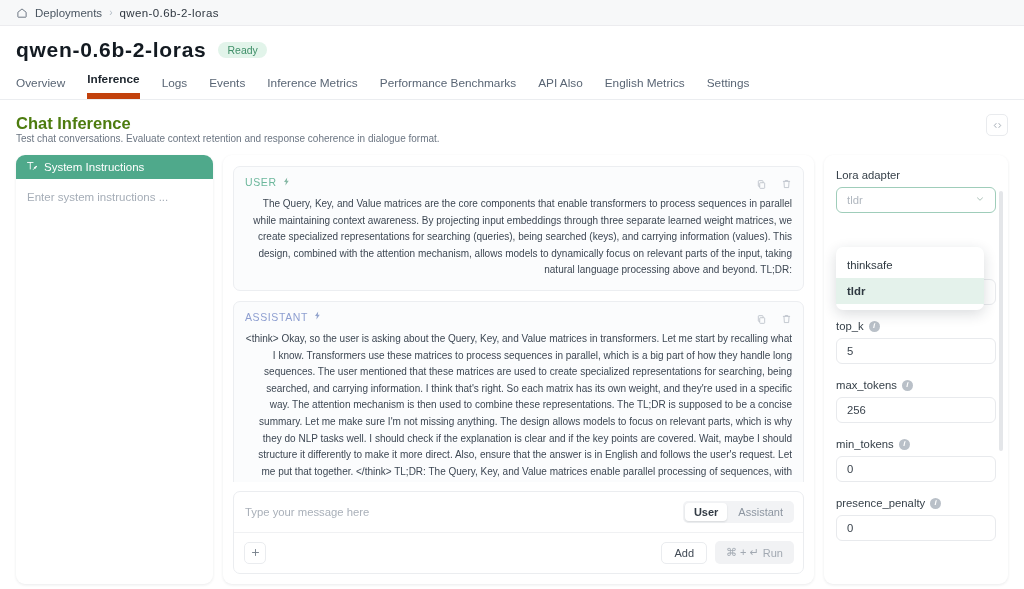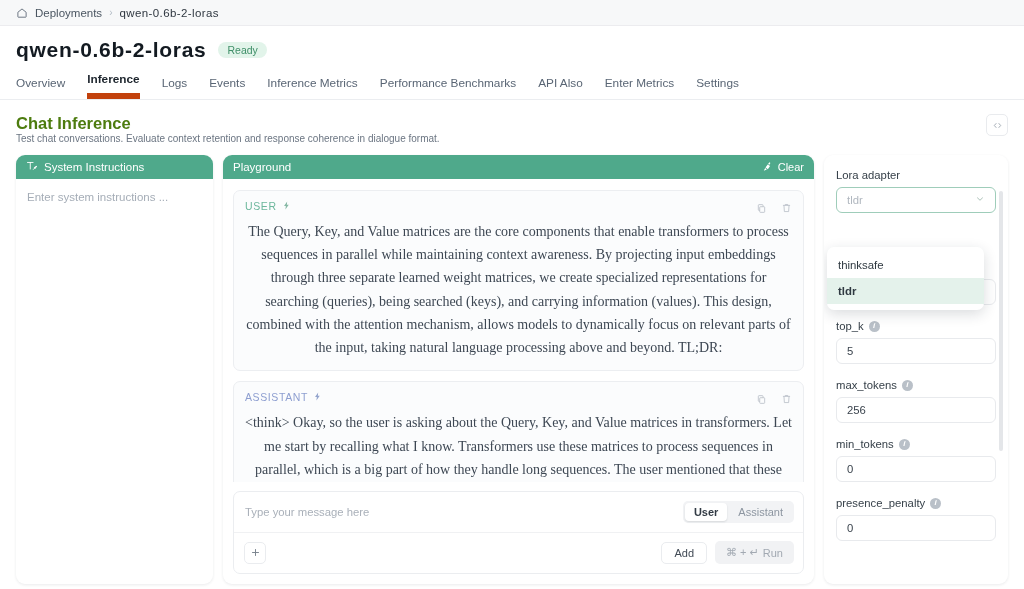--- a/index.html
+++ b/index.html
@@ -321,7 +321,7 @@
   <div class="tab">Inference Metrics</div>
   <div class="tab">Performance Benchmarks</div>
   <div class="tab">API Also</div>
-  <div class="tab">Enter Metrics</div>
+  <div class="tab">English Metrics</div>
   <div class="tab">Settings</div>
 </div>
 

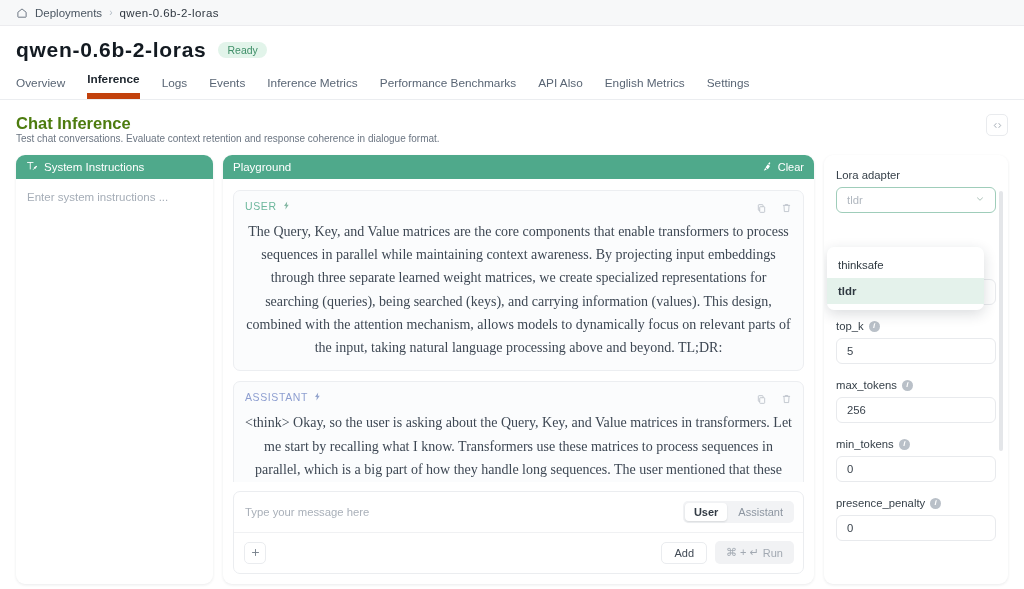--- a/index.html
+++ b/index.html
@@ -354,18 +354,6 @@
   </div>
 
   <div class="panel col-play">
-    <div class="panel-head">
-      <span>Playground</span>
-      <span class="spacer"></span>
-      <span class="head-action">
-        <span>
-          <svg viewBox="0 0 16 16" width="11" height="11" fill="#ffffff">
-            <path d="M10.6 1.8 8.9 4.2l1.7 1.2 1.7-2.4zM8.3 5 5.1 9.6l3.4 2.4 3.2-4.6zM4.6 10.3 2.6 14l4.4-1.5z"></path>
-          </svg>
-        </span>
-        <span>Clear</span>
-      </span>
-    </div>
 
     <div class="play-body">
 

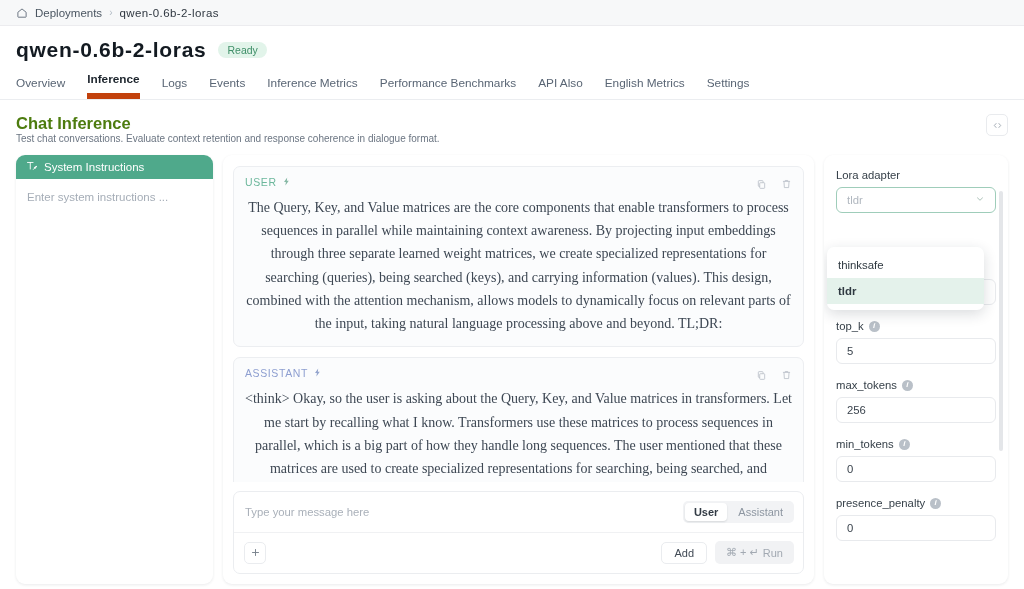--- a/index.html
+++ b/index.html
@@ -159,11 +159,10 @@
   .msg-actions { margin-left: auto; display: flex; gap: 14px; color: #b9bfc7; }
   .ico-btn { cursor: pointer; width: 11px; height: 12px; display:block; }
   .msg-text {
-    font-size: 14px;
+    font-size: 10px;
     line-height: 1.66;
     color: #3d4753;
-    text-align: center;
-    font-family: Liberation Serif, serif;
+    text-align: right;
   }
 
   

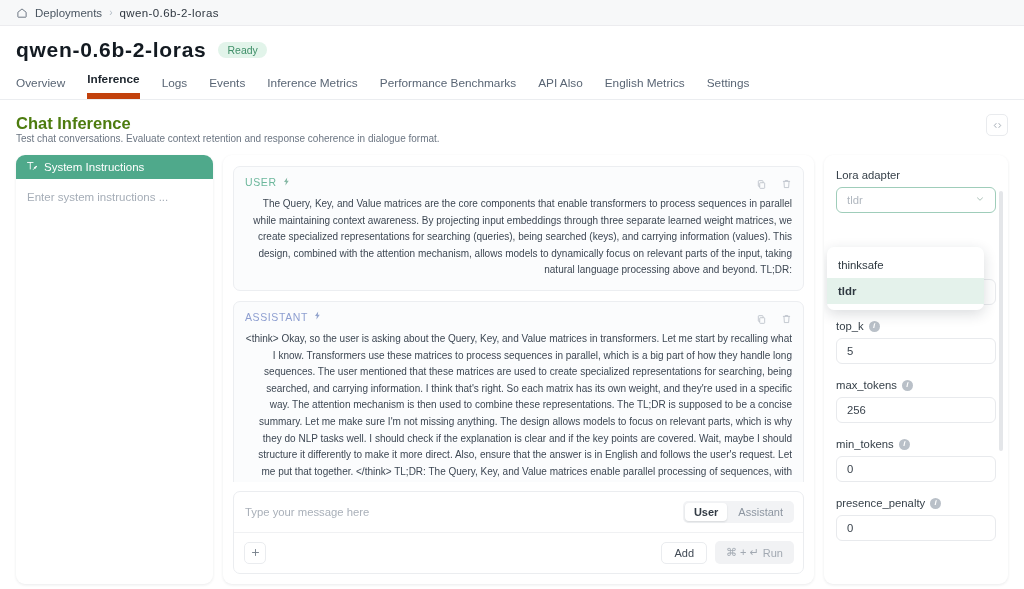--- a/index.html
+++ b/index.html
@@ -269,7 +269,7 @@
   .chev { color: #9fb8ae; font-size: 9px; }
   .dropdown {
     position: absolute;
-    left: 3px; right: 24px;
+    left: 12px; right: 24px;
     top: 92px;
     background: #fff;
     border-radius: 7px;

